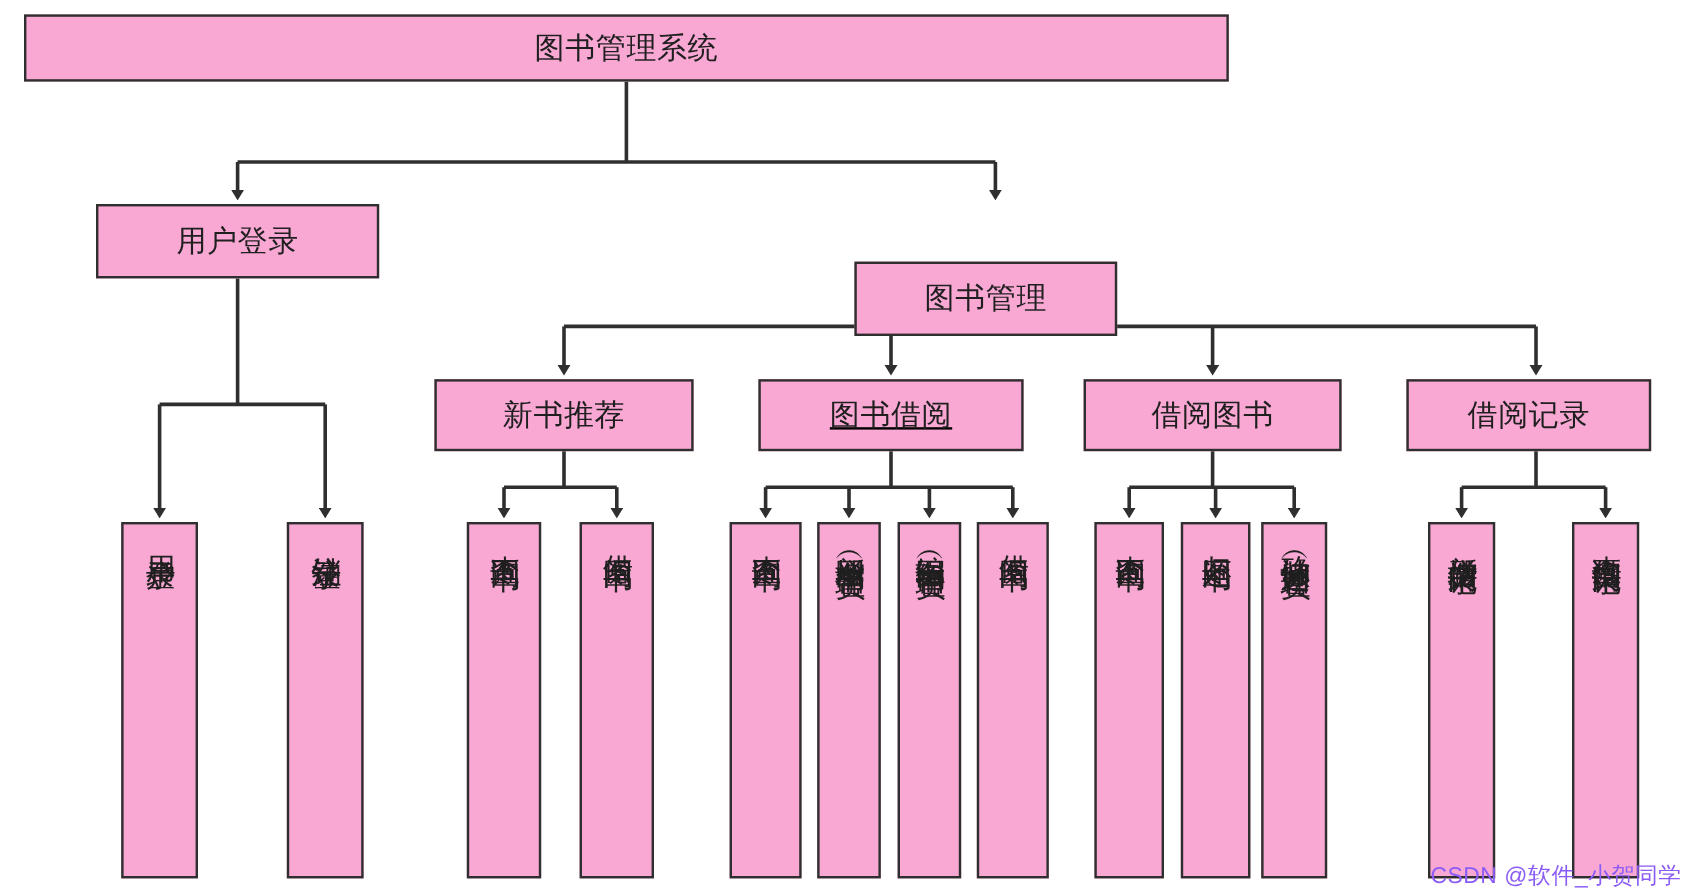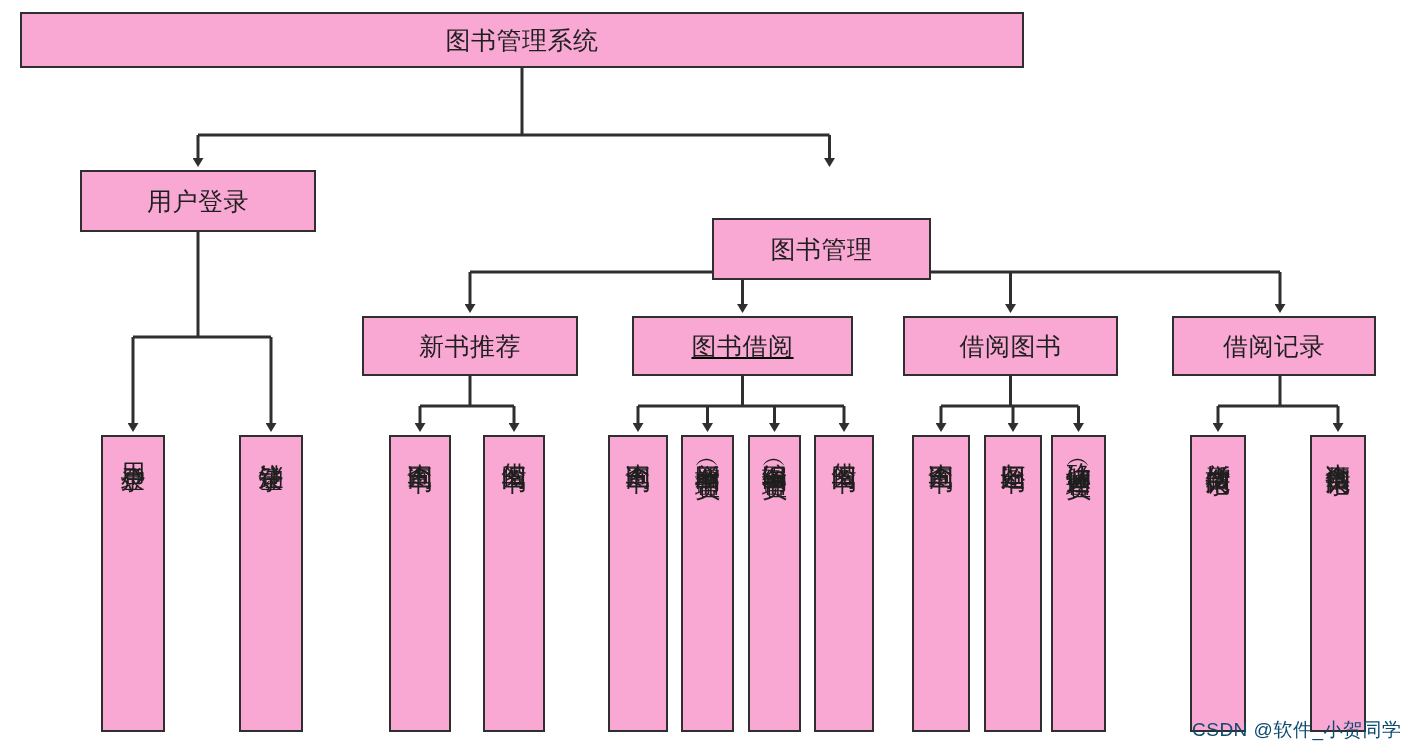--- a/index.html
+++ b/index.html
@@ -180,7 +180,7 @@
     <span class="node-label">查询借阅记录</span>
   </div>
 
-  <div class="watermark" style="left: 1192px; top: 717px; color: #0c4a6e;">CSDN @软件_小贺同学</div>
+  <div class="watermark" style="left: 1192px; top: 717px; color: #8b5cf6;">CSDN @软件_小贺同学</div>
 </div>
 
 </body></html>

